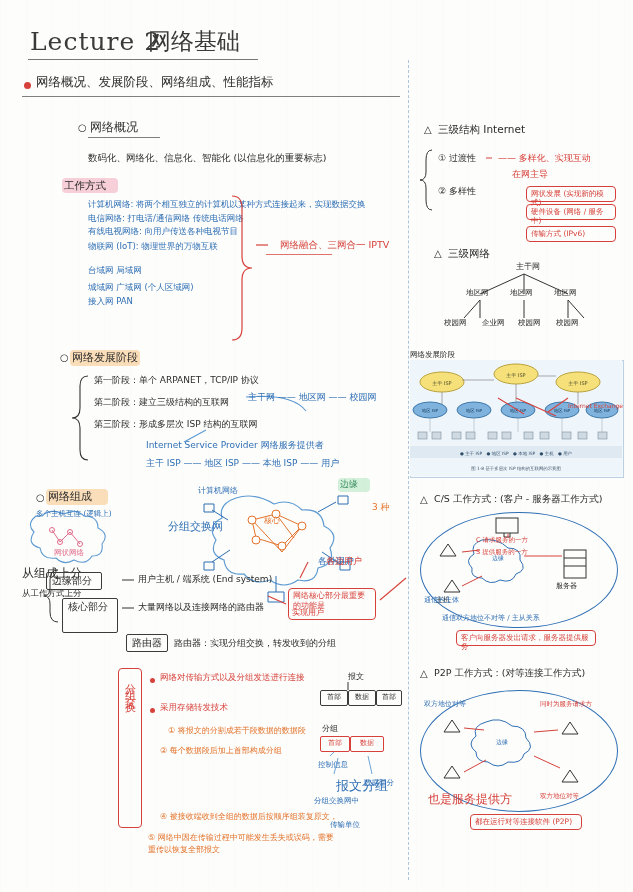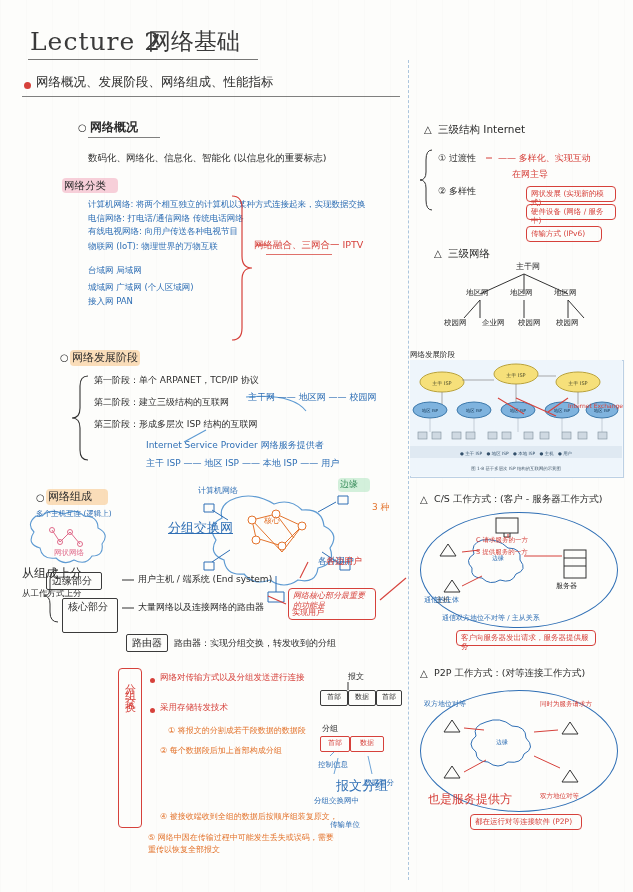--- a/index.html
+++ b/index.html
@@ -90,7 +90,7 @@
   <div class="divider"></div>
 
   <div class="t blk hand" style="left:78px;top:122px;font-size:10px;">○</div>
-  <div class="t blk hand" style="left:90px;top:120px;font-size:12px;font-weight:bold;">网络概况</div>
+  <div class="t blk hand" style="left:90px;top:120px;font-size:12px;">网络概况</div>
   <div class="rule" style="left:88px;top:137px;width:72px;border-top:1px solid #555;"></div>
 
   <div class="t blk hand" style="left:88px;top:152px;font-size:9.5px;">数码化、网络化、信息化、智能化 (以信息化的重要标志)</div>

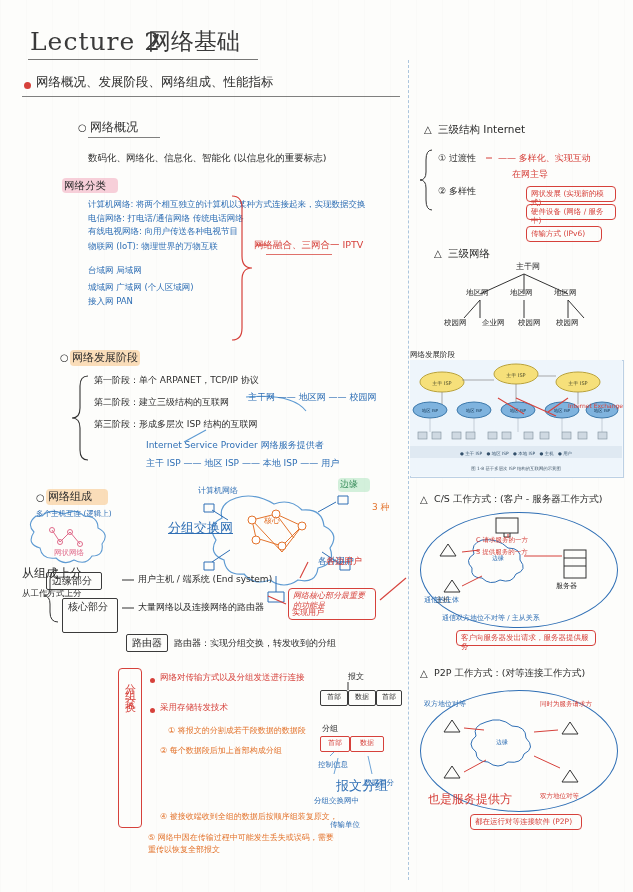--- a/index.html
+++ b/index.html
@@ -96,7 +96,7 @@
   <div class="t blk hand" style="left:88px;top:152px;font-size:9.5px;">数码化、网络化、信息化、智能化 (以信息化的重要标志)</div>
 
   <div class="hl-pnk" style="left:62px;top:178px;width:56px;height:15px;"></div>
-  <div class="t blk hand" style="left:64px;top:179px;font-size:10.5px;">网络分类</div>
+  <div class="t blk hand" style="left:64px;top:179px;font-size:10.5px;">工作方式</div>
 
   <div class="t blu hand" style="left:88px;top:199px;font-size:8.5px;">计算机网络: 将两个相互独立的计算机以某种方式连接起来，实现数据交换</div>
   <div class="t blu hand" style="left:88px;top:213px;font-size:8.5px;">电信网络: 打电话/通信网络 传统电话网络</div>

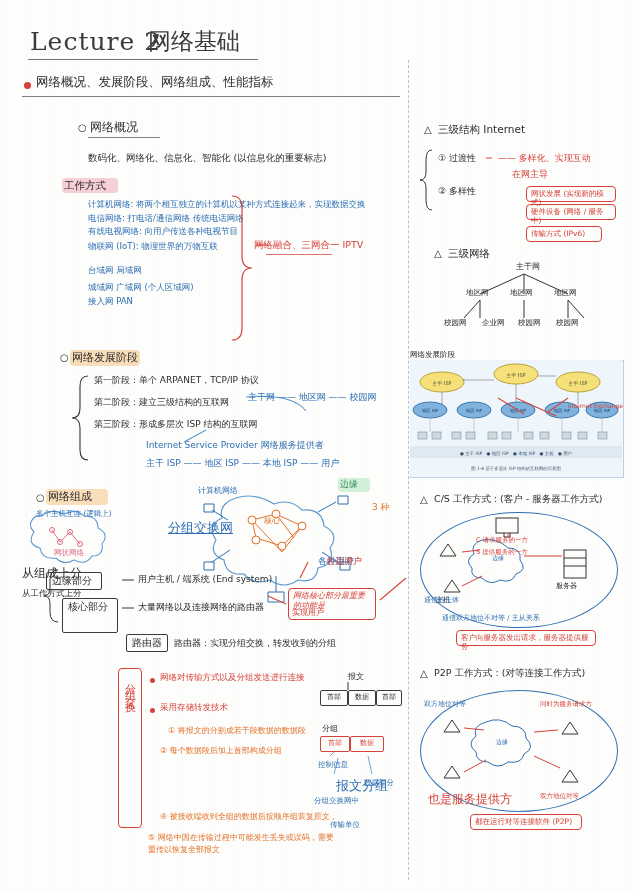--- a/index.html
+++ b/index.html
@@ -262,7 +262,7 @@
 
   <div class="box" style="left:526px;top:186px;width:90px;height:16px;font-size:7.5px;">网状发展 (实现新的模式)</div>
   <div class="box" style="left:526px;top:204px;width:90px;height:16px;font-size:7.5px;">硬件设备 (网络 / 服务中)</div>
-  <div class="box" style="left:526px;top:226px;width:76px;height:16px;font-size:7.5px;">传输方式 (IPv6)</div>
+  <div class="box" style="left:526px;top:226px;width:90px;height:16px;font-size:7.5px;">传输方式 (IPv6)</div>
 
   <div class="t blk hand" style="left:434px;top:248px;font-size:10px;">△</div>
   <div class="t blk hand" style="left:448px;top:247px;font-size:10.5px;">三级网络</div>

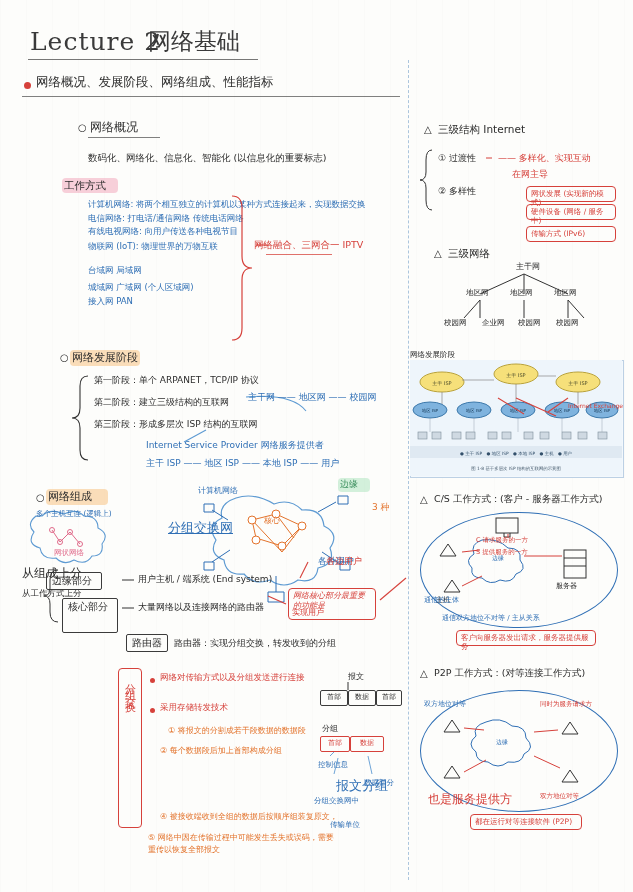--- a/index.html
+++ b/index.html
@@ -110,7 +110,7 @@
     <path d="M232 196 q10 0 10 12 v48 q0 12 10 12 q-10 0 -10 12 v48 q0 12 -10 12" fill="none" stroke="#d6413b" stroke-width="1.2"></path>
     <path d="M256 245 h12" fill="none" stroke="#d6413b" stroke-width="1.2"></path>
   </svg>
-  <div class="t red hand" style="left:254px;top:239px;font-size:9.5px;">网络融合、三网合一 IPTV</div>
+  <div class="t red hand" style="left:280px;top:239px;font-size:9.5px;">网络融合、三网合一 IPTV</div>
   <div class="rule" style="left:266px;top:254px;width:66px;border-top:1px solid #d6413b;"></div>
 
   <div class="t blk hand" style="left:60px;top:352px;font-size:10px;">○</div>

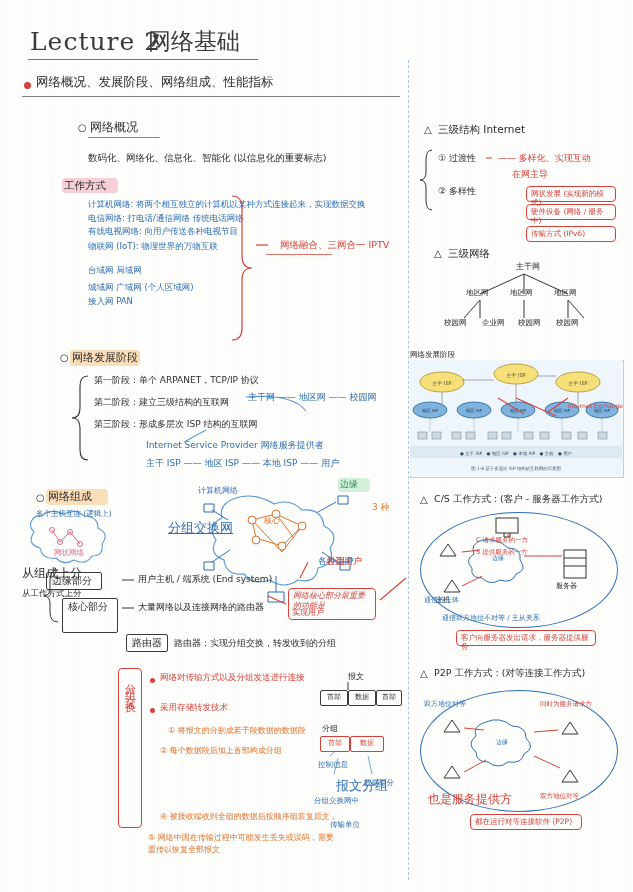--- a/index.html
+++ b/index.html
@@ -183,7 +183,7 @@
   <div class="t grn hand" style="left:340px;top:479px;font-size:9px;">边缘</div>
   <div class="t org hand" style="left:372px;top:502px;font-size:9px;">3 种</div>
   <div class="t blu hand" style="left:318px;top:556px;font-size:9px;">各种用户</div>
-  <div class="t blu hand" style="left:168px;top:520px;font-size:13px;text-decoration:underline;">分组交换网</div>
+  <div class="t blu hand" style="left:168px;top:520px;font-size:11px;">分组交换网</div>
 
   <div class="t blk hand" style="left:22px;top:566px;font-size:12px;">从组成上分</div>
   <div class="t blk hand" style="left:22px;top:588px;font-size:8.5px;">从工作方式上分</div>

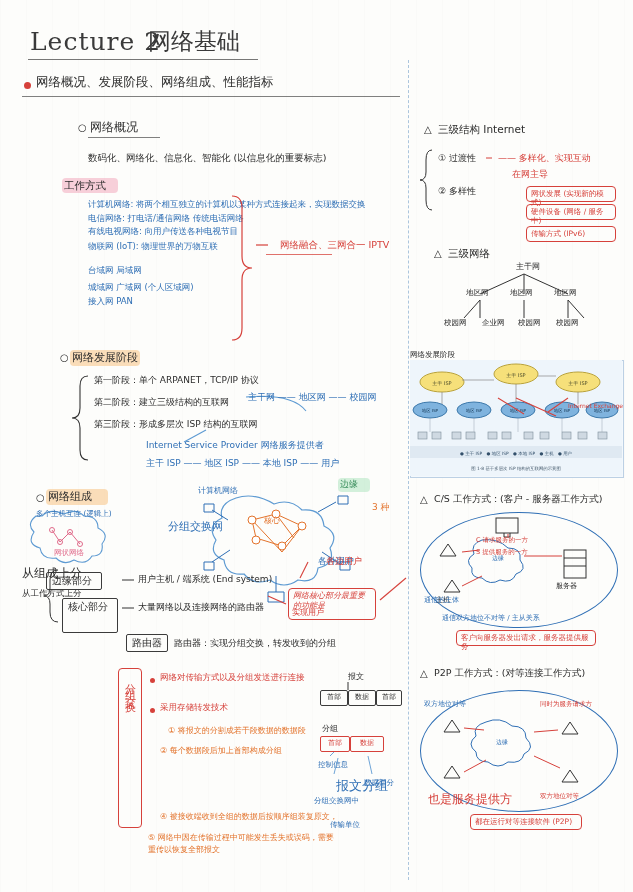--- a/index.html
+++ b/index.html
@@ -200,7 +200,7 @@
   <div class="boxk" style="left:126px;top:634px;width:42px;height:18px;">路由器</div>
   <div class="t blk hand" style="left:174px;top:638px;font-size:9px;">路由器：实现分组交换，转发收到的分组</div>
 
-  <div class="box" style="left:288px;top:588px;width:88px;height:32px;font-size:8px;font-style:italic;">
+  <div class="box" style="left:288px;top:588px;width:88px;height:32px;font-size:8px;">
     <span>网络核心部分最重要的功能是</span>
   </div>
   <div class="t red hand" style="left:292px;top:608px;font-size:8px;">实现用户</div>

